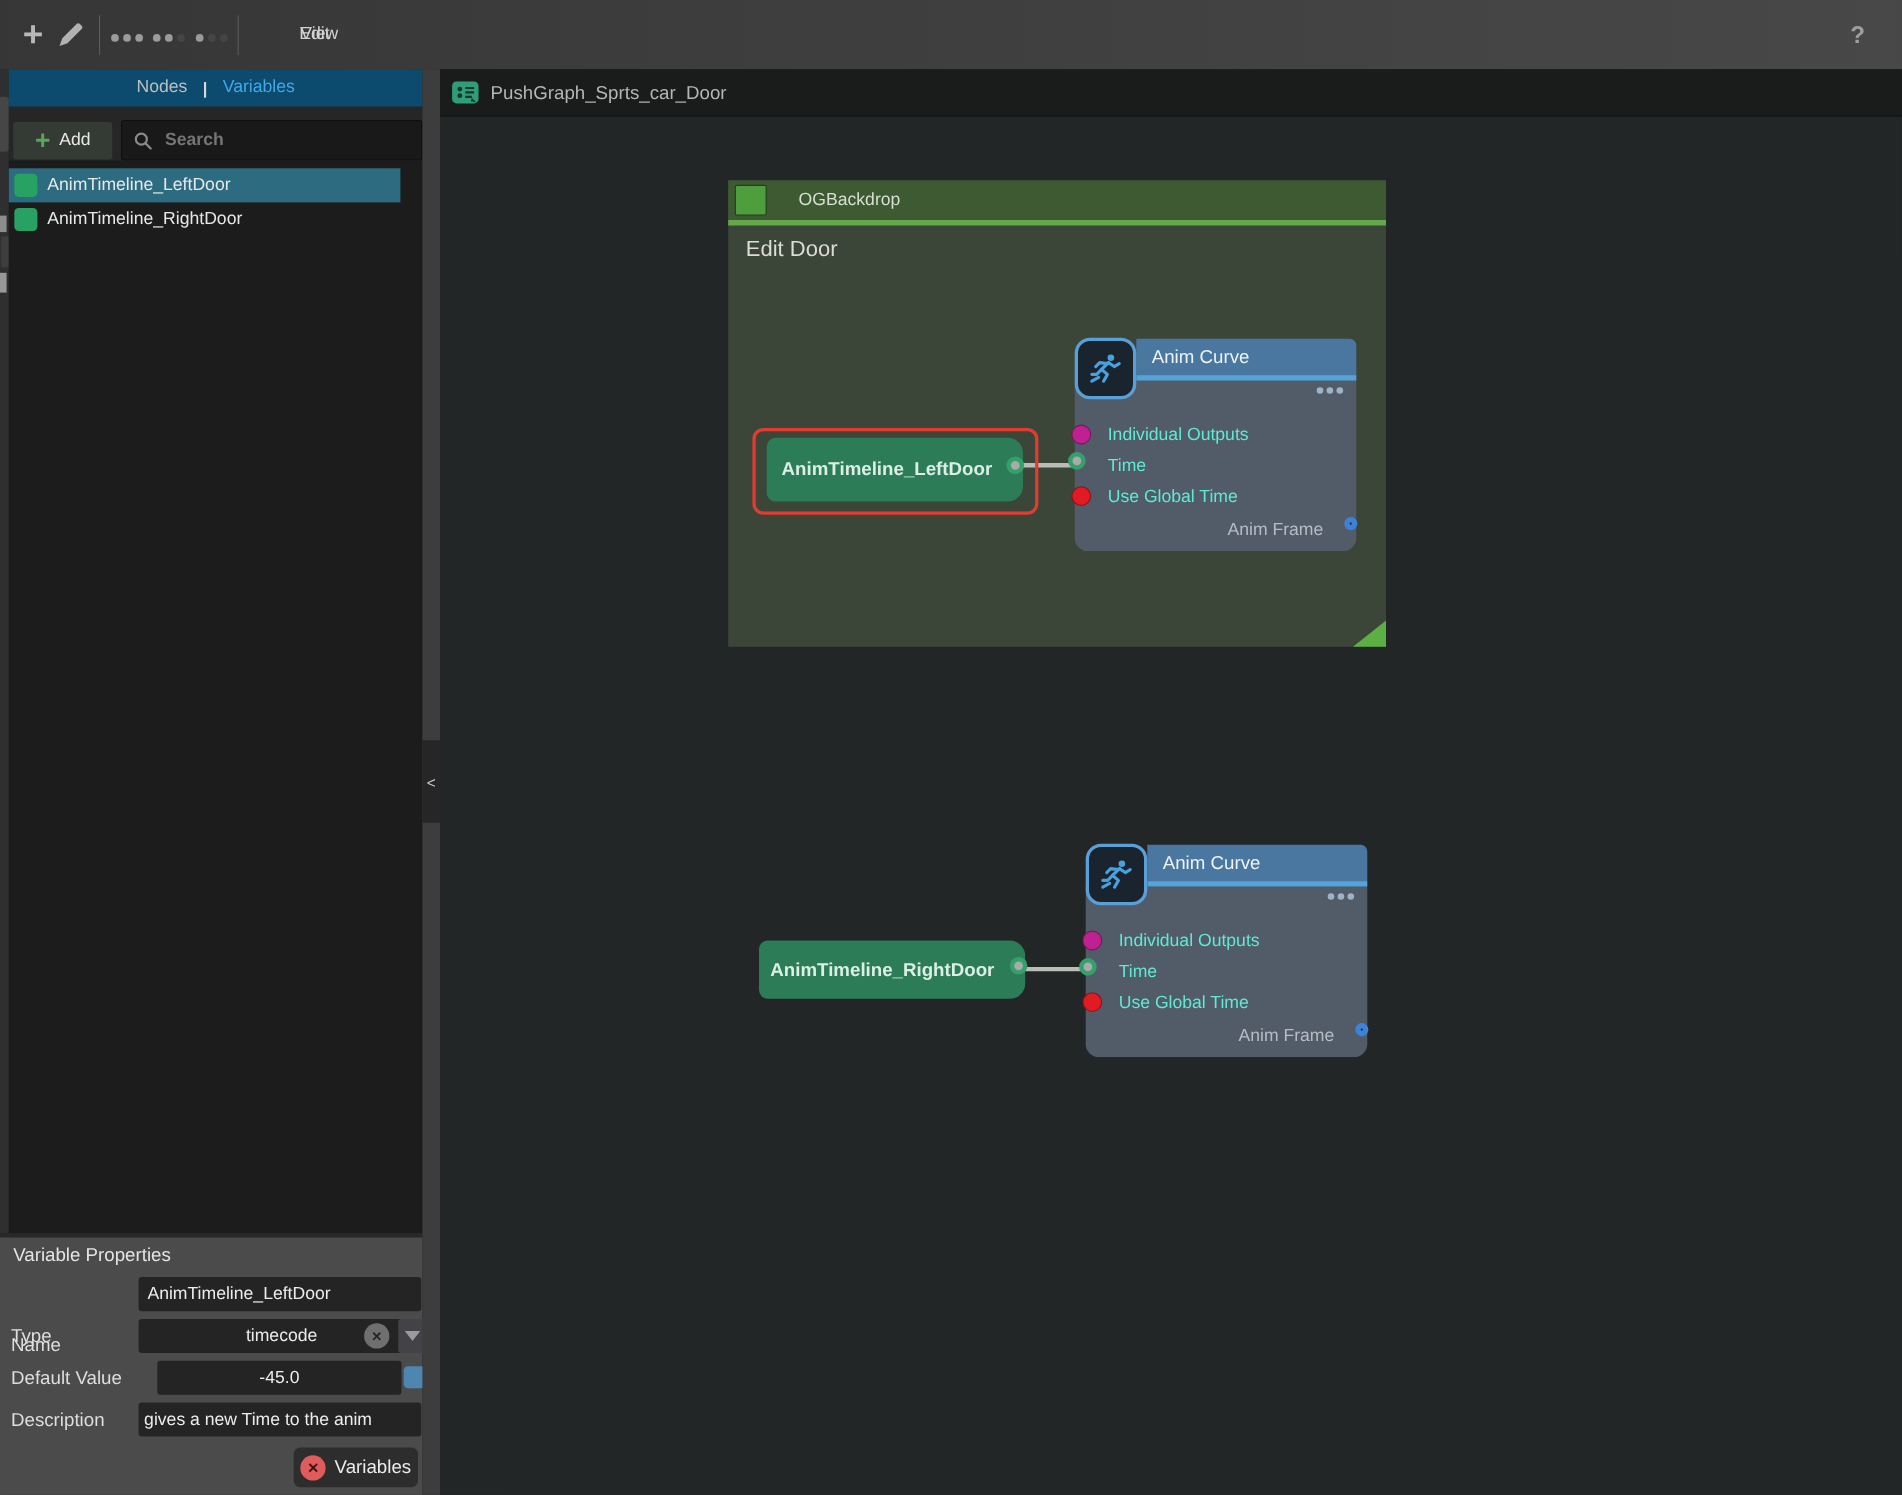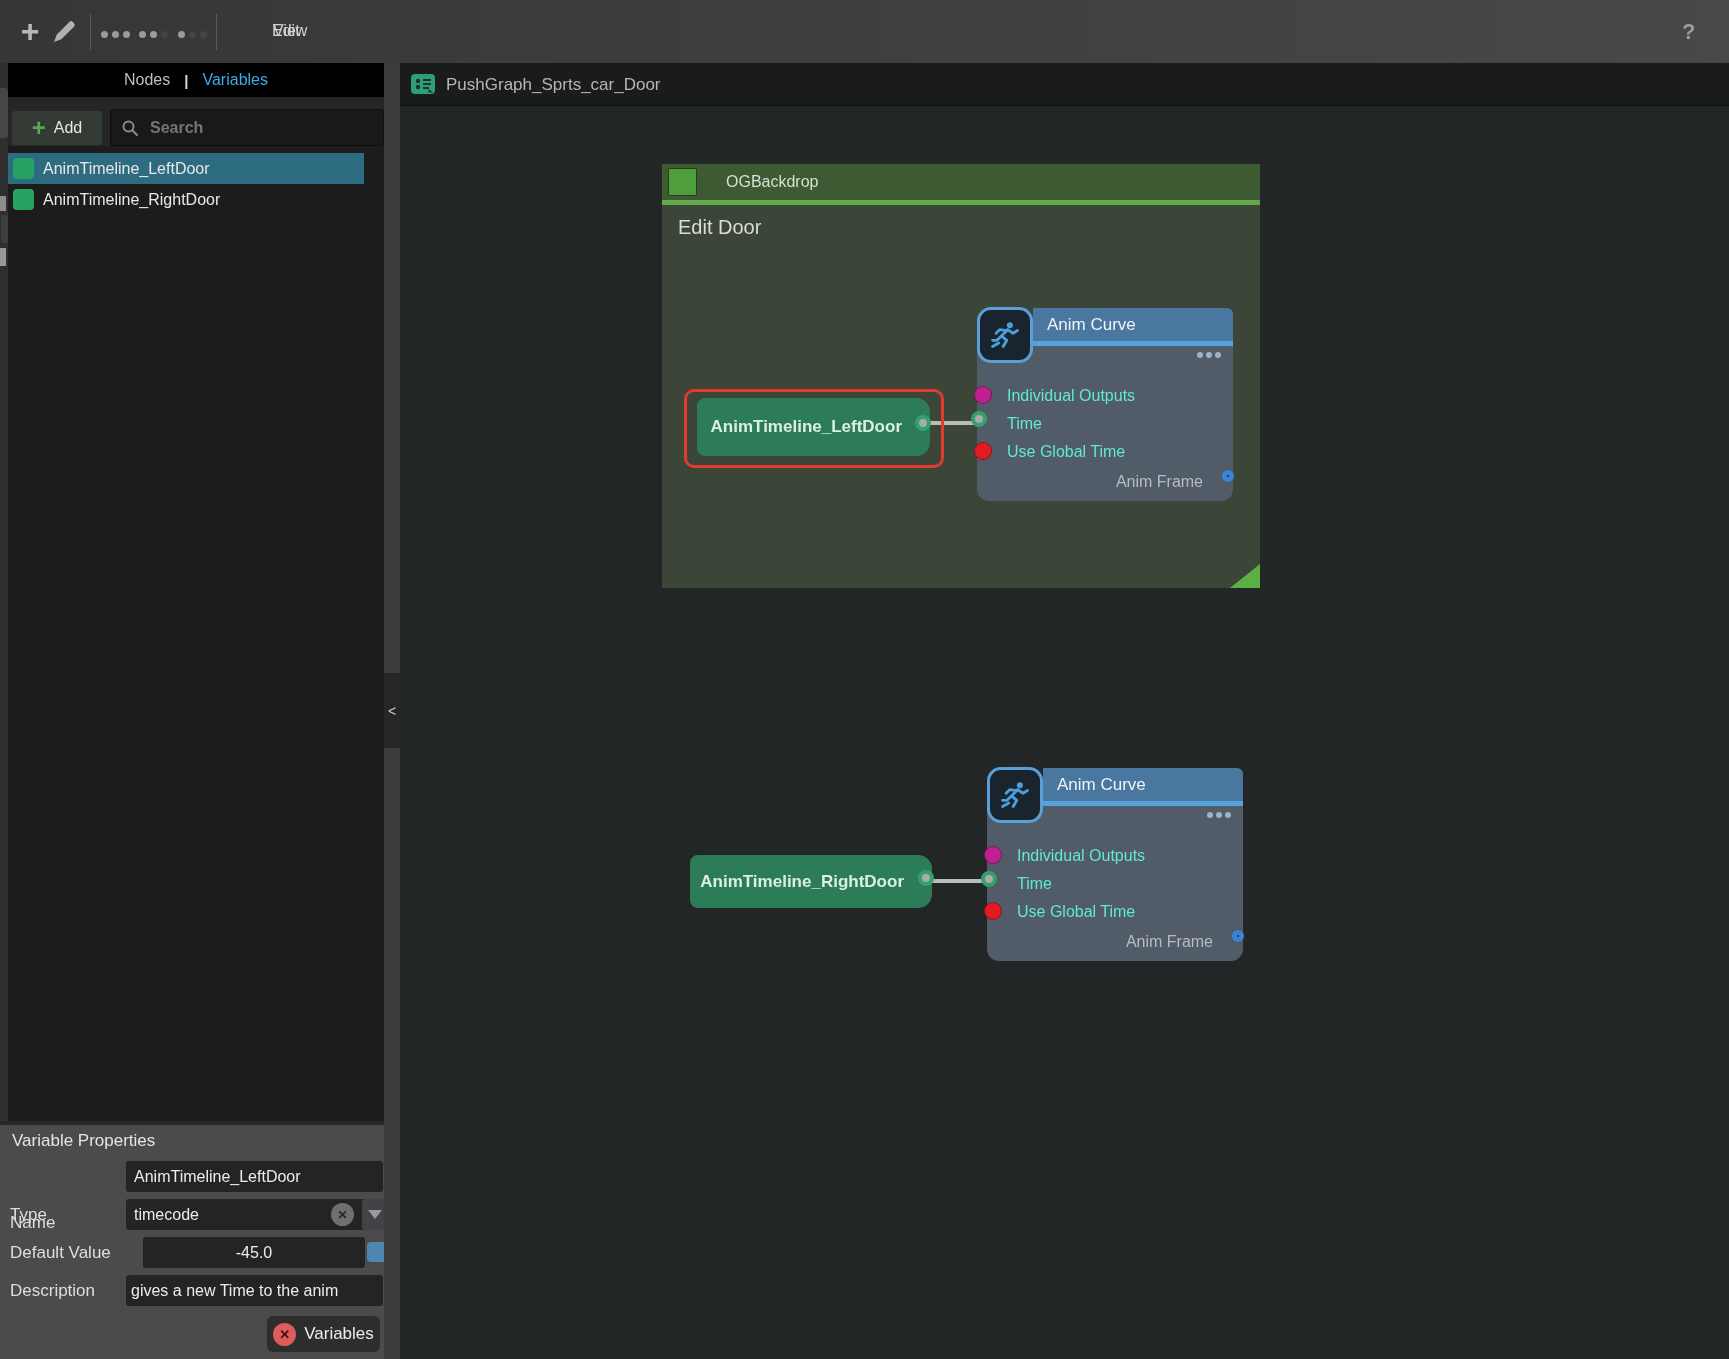--- a/index.html
+++ b/index.html
@@ -26,7 +26,7 @@
   .em4{left:0;top:248px;width:6px;height:18px;background:#989898;}
 
   
-  .sb-head{left:8px;top:63px;width:376px;height:34px;background:#000000;display:flex;align-items:center;justify-content:center;gap:14px;}
+  .sb-head{left:8px;top:63px;width:376px;height:34px;background:#0c4a6e;display:flex;align-items:center;justify-content:center;gap:14px;}
   .sb-tab{font-size:16px;color:#bfbfbf;cursor:pointer;}
   .sb-tab-sep{font-size:15px;color:#d9d9d9;font-weight:bold;}
   .sb-tab.active{color:#3fa9e8;}

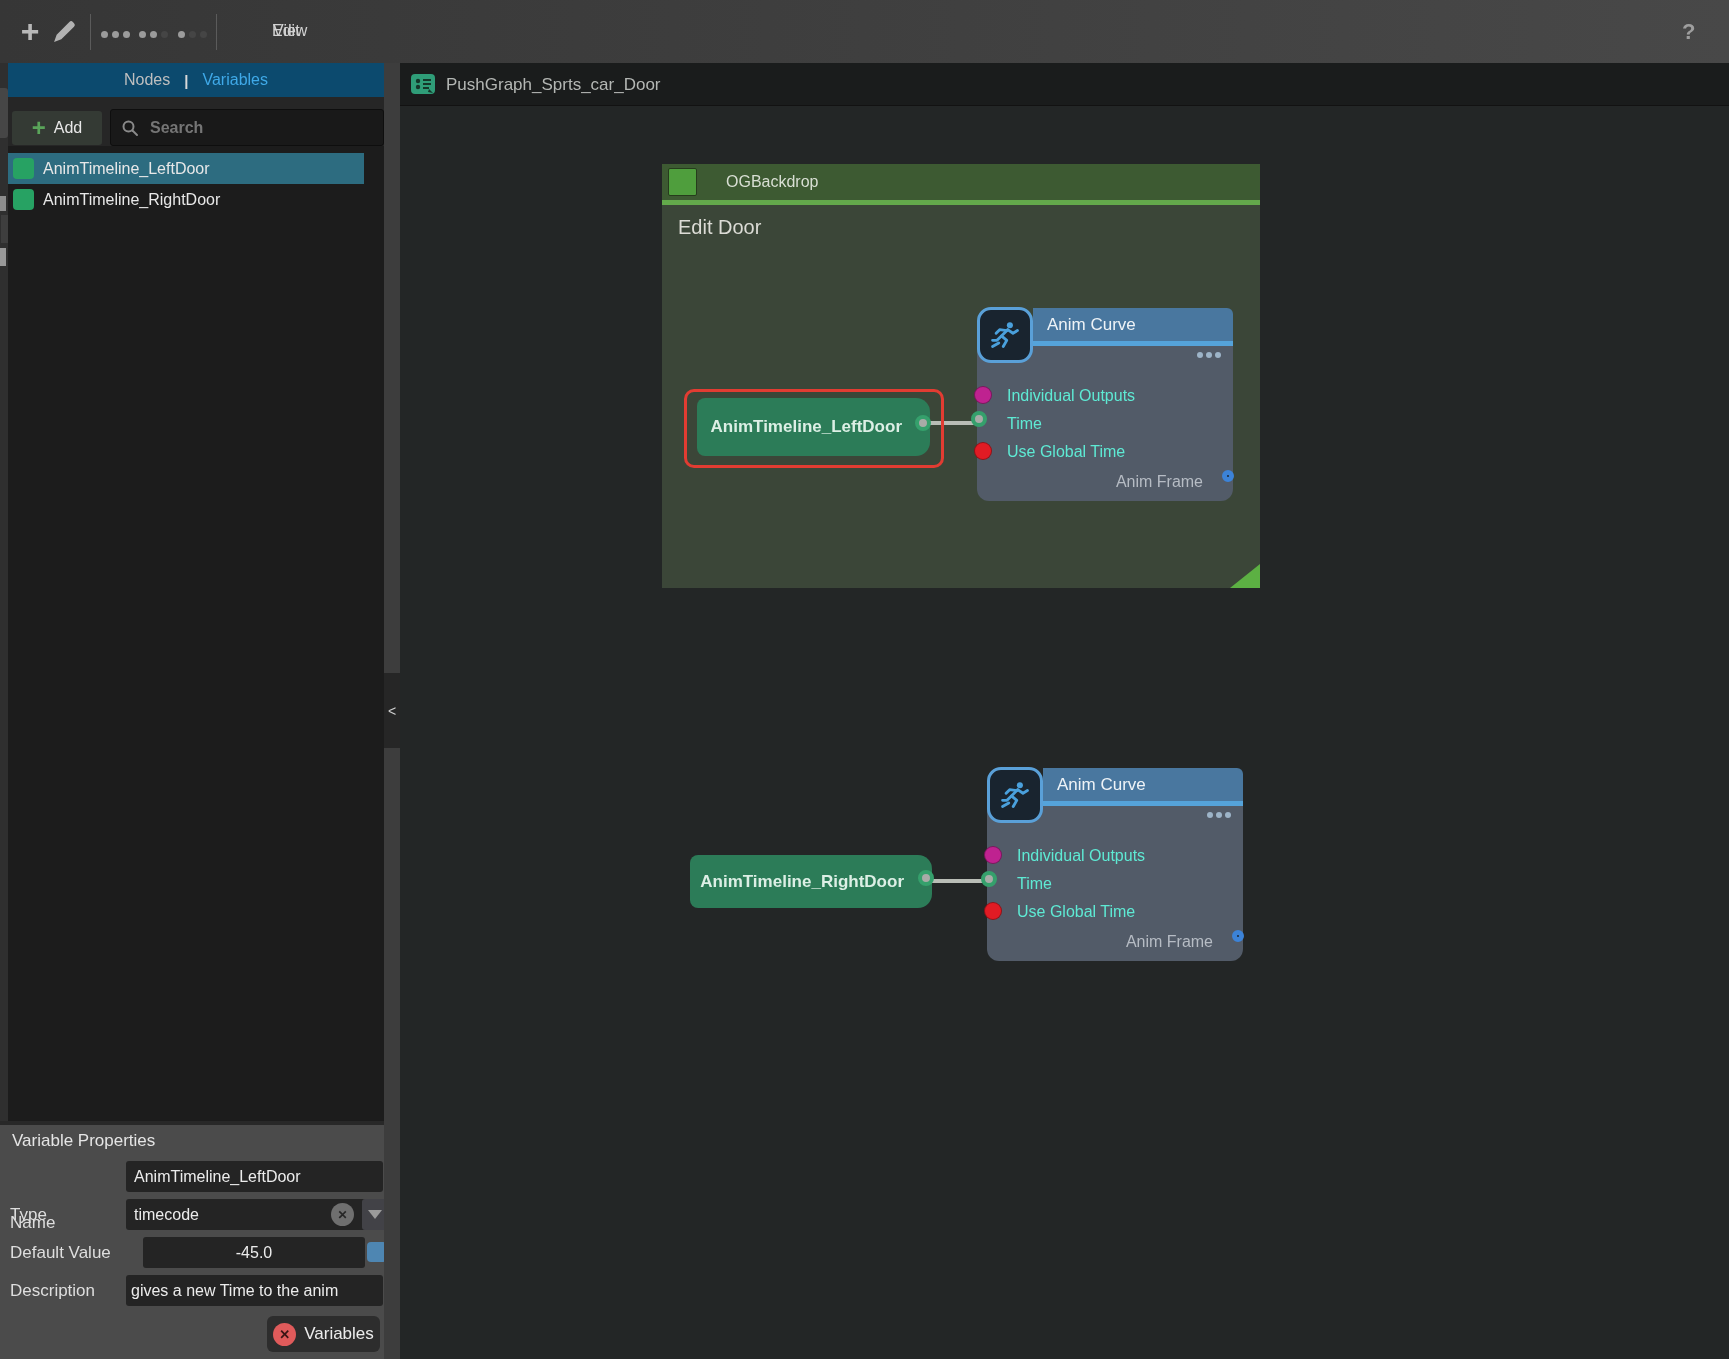--- a/index.html
+++ b/index.html
@@ -50,7 +50,7 @@
   .fld-label{font-size:17px;color:#dedede;}
   .fld-input{background:#242424;border:none;outline:none;border-radius:3px;color:#ececec;font-size:16px;padding:0 8px;}
   .l-name{left:10px;top:1213px;} .i-name{left:126px;top:1161px;width:257px;height:31px;}
-  .l-type{left:10px;top:1205px;} .i-type{left:126px;top:1199px;width:260px;height:31px;}
+  .l-type{left:10px;top:1205px;} .i-type{left:126px;top:1199px;width:260px;height:31px;text-align:center;}
   .clear-btn{left:331px;top:1203px;width:23px;height:23px;background:#6f6f6f;border-radius:50%;color:#262626;font-size:12px;font-weight:bold;display:flex;align-items:center;justify-content:center;cursor:pointer;}
   .type-drop{left:362px;top:1199px;width:26px;height:31px;background:#424247;border-radius:3px;display:flex;align-items:center;justify-content:center;cursor:pointer;}
   .caret{width:0;height:0;border-left:7px solid transparent;border-right:7px solid transparent;border-top:9px solid #9b9b9b;}

